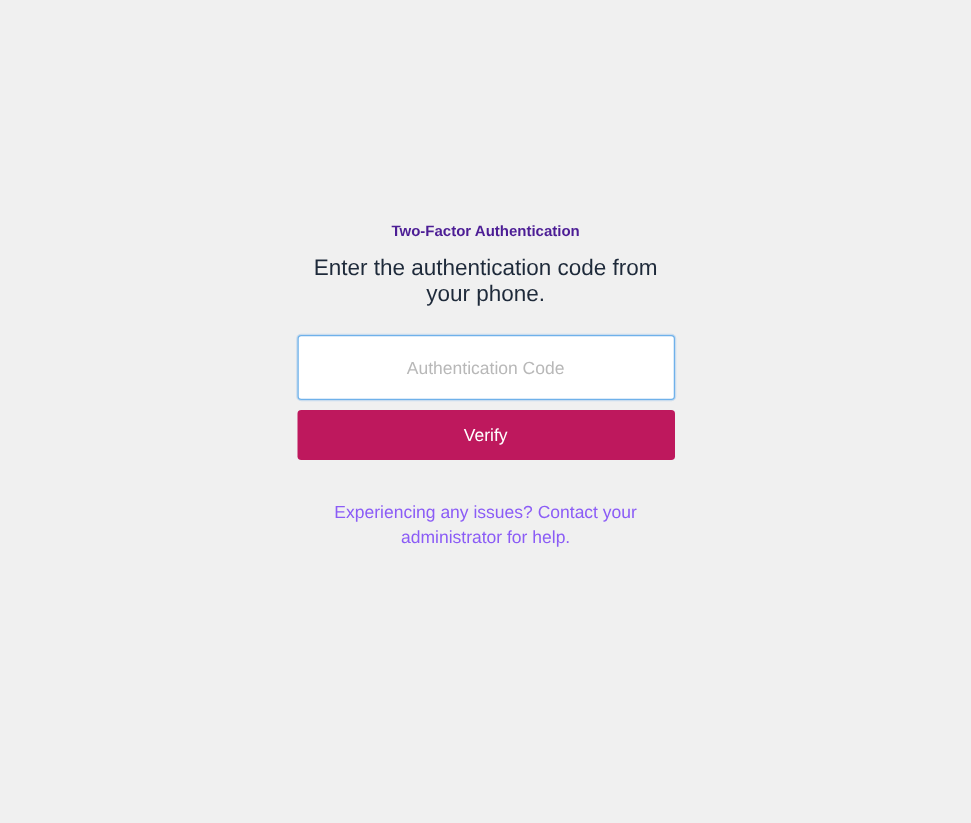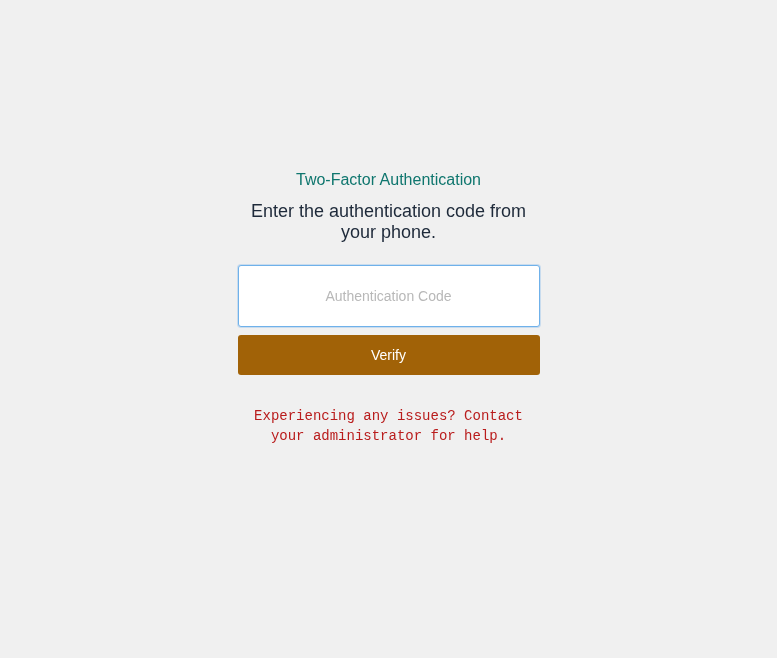--- a/index.html
+++ b/index.html
@@ -22,9 +22,9 @@
       margin-top: -40px;
     }
     .title {
-      font-size: 16px;
-      font-weight: 400;
-      color: #0f766e;
+      font-size: 12px;
+      font-weight: 700;
+      color: #4c1d95;
       margin-bottom: 12px;
     }
     .subtitle {

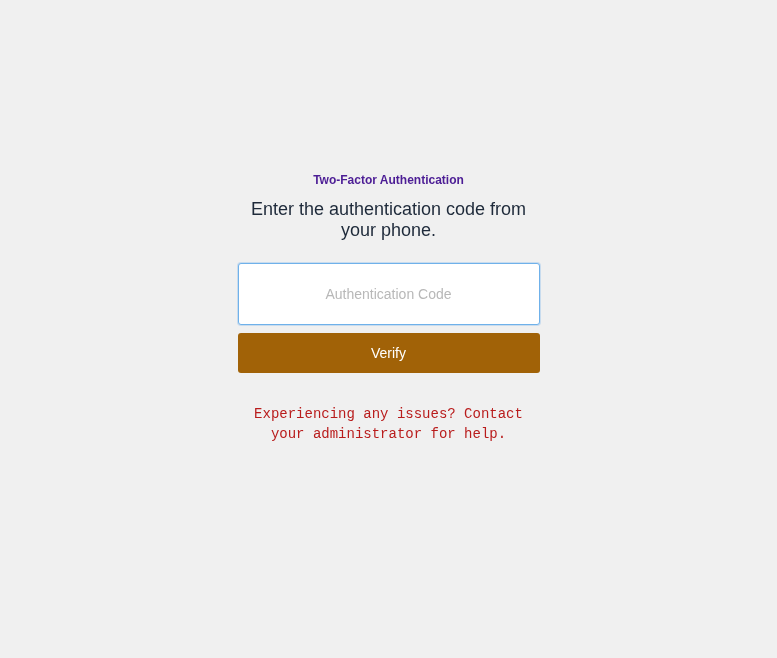--- a/index.html
+++ b/index.html
@@ -34,7 +34,7 @@
     }
     .code-input {
       width: 100%;
-      height: 62px;
+      height: 52px;
       border: 1px solid #6fb1ea;
       border-radius: 3px;
       background-color: #ffffff;

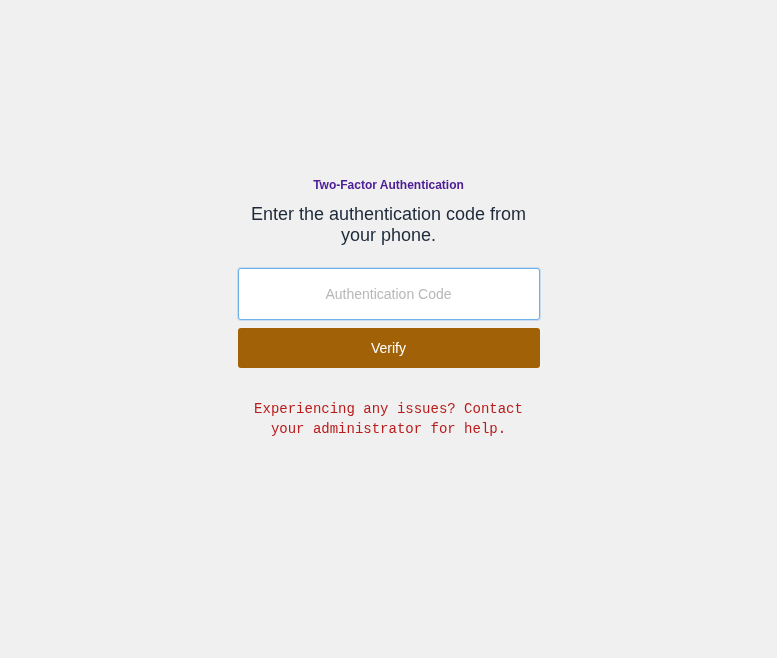--- a/index.html
+++ b/index.html
@@ -51,7 +51,7 @@
     .verify-button {
       width: 100%;
       height: 40px;
-      background-color: #a16207;
+      background-color: #be185d;
       border: none;
       border-radius: 3px;
       color: #ffffff;

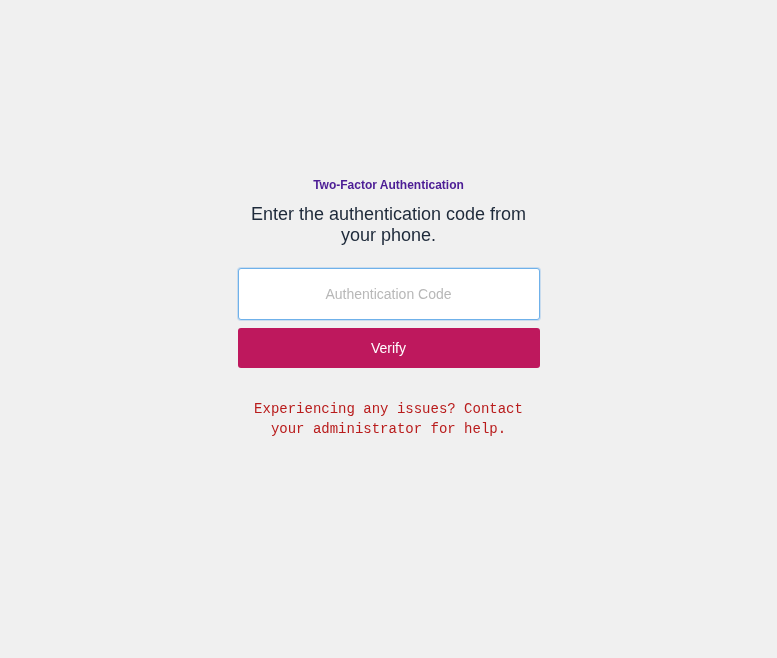--- a/index.html
+++ b/index.html
@@ -61,10 +61,9 @@
     }
     .help-text {
       font-size: 14px;
-      color: #b91c1c;
+      color: #8b5cf6;
       margin-top: 32px;
       line-height: 1.4;
-      font-family: Liberation Mono, monospace;
     }
   </style>
 </head>

